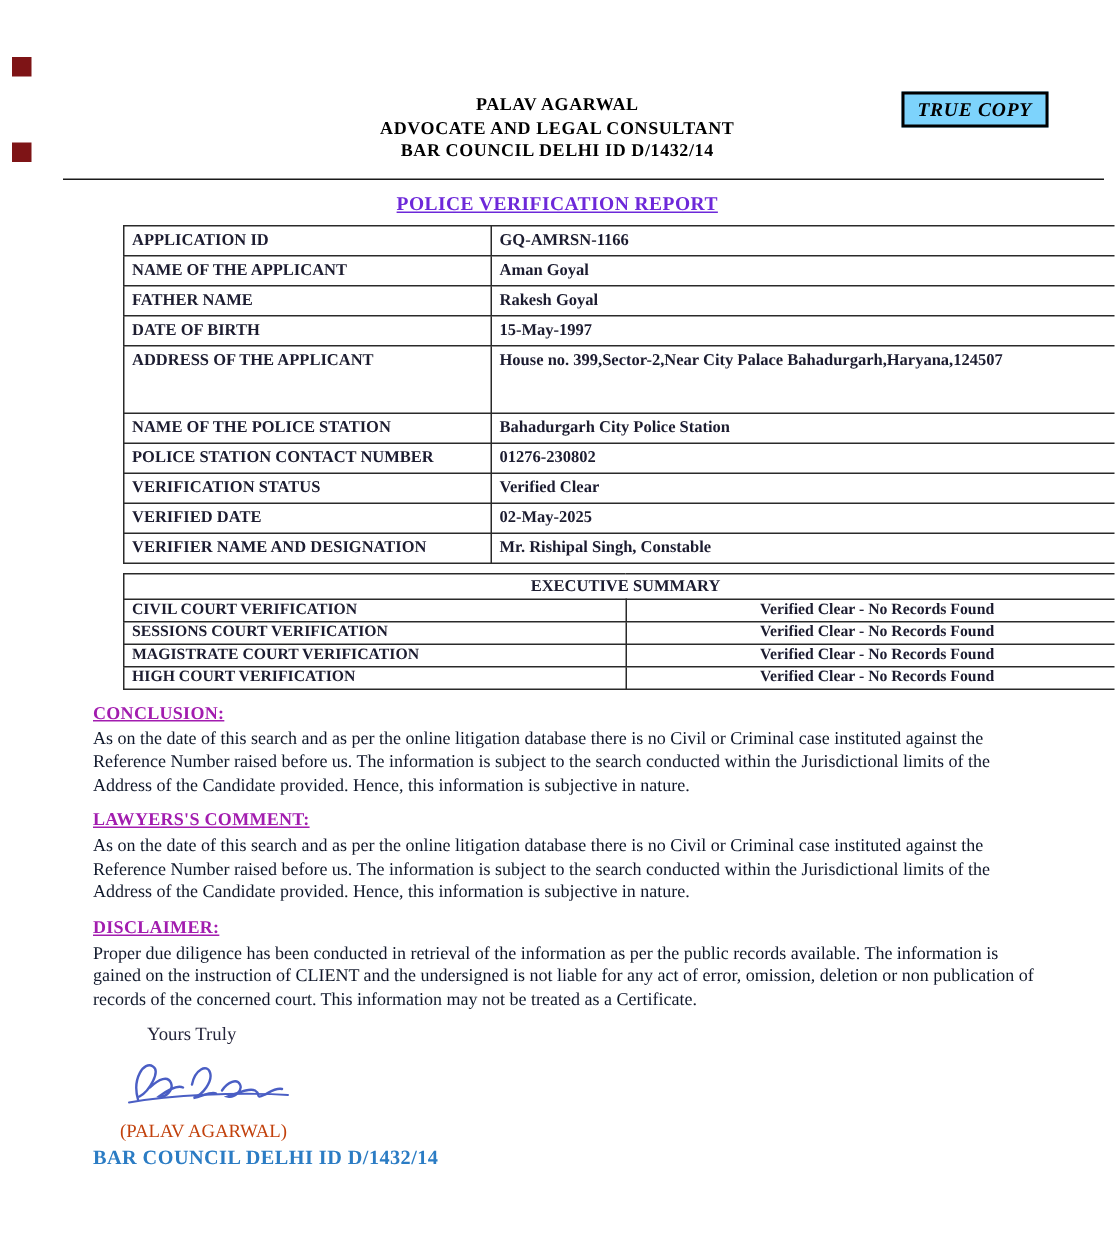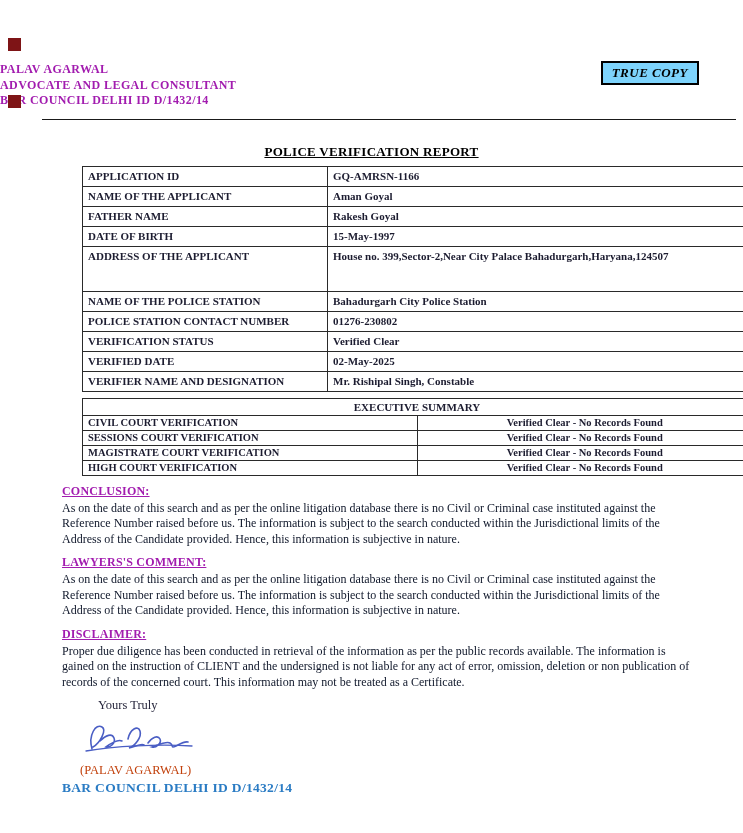--- a/index.html
+++ b/index.html
@@ -29,12 +29,12 @@
   }
   .letterhead {
     padding-top: 62px;
-    text-align: left;
+    text-align: center;
     font-weight: bold;
     font-size: 12px;
     line-height: 15.5px;
     letter-spacing: 0.4px;
-    color: #a21caf;
+    color: #000000;
   }
   .rule {
     border: none;

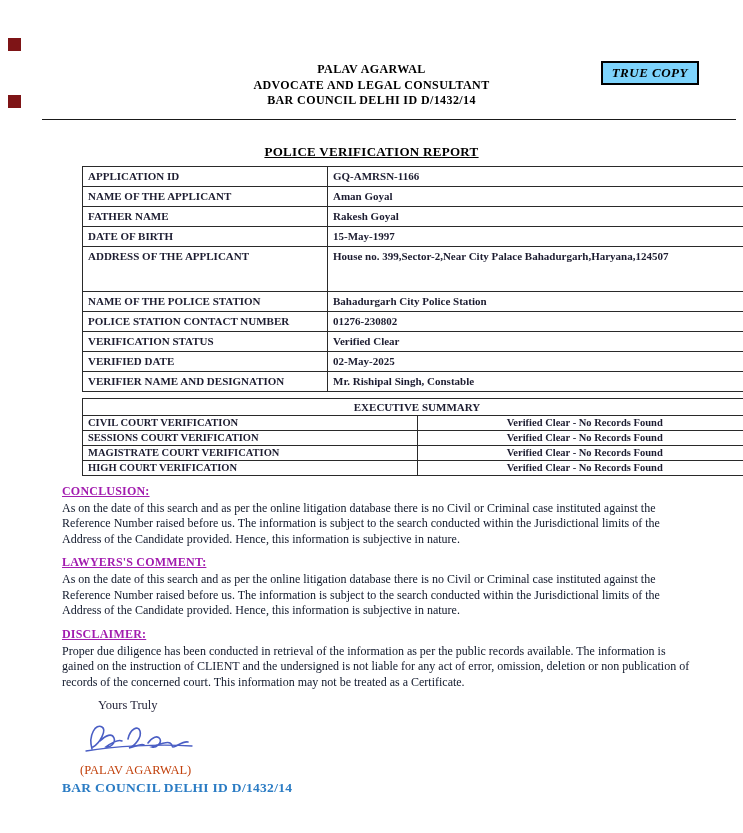--- a/index.html
+++ b/index.html
@@ -42,13 +42,13 @@
     margin: 10px 7px 0 42px;
   }
   .title {
-    margin-top: 24px;
+    margin-top: 8px;
     text-align: center;
     font-weight: bold;
     font-size: 13px;
     text-decoration: underline;
     letter-spacing: 0.3px;
-    color: #000000;
+    color: #6d28d9;
   }
   table {
     border-collapse: collapse;

